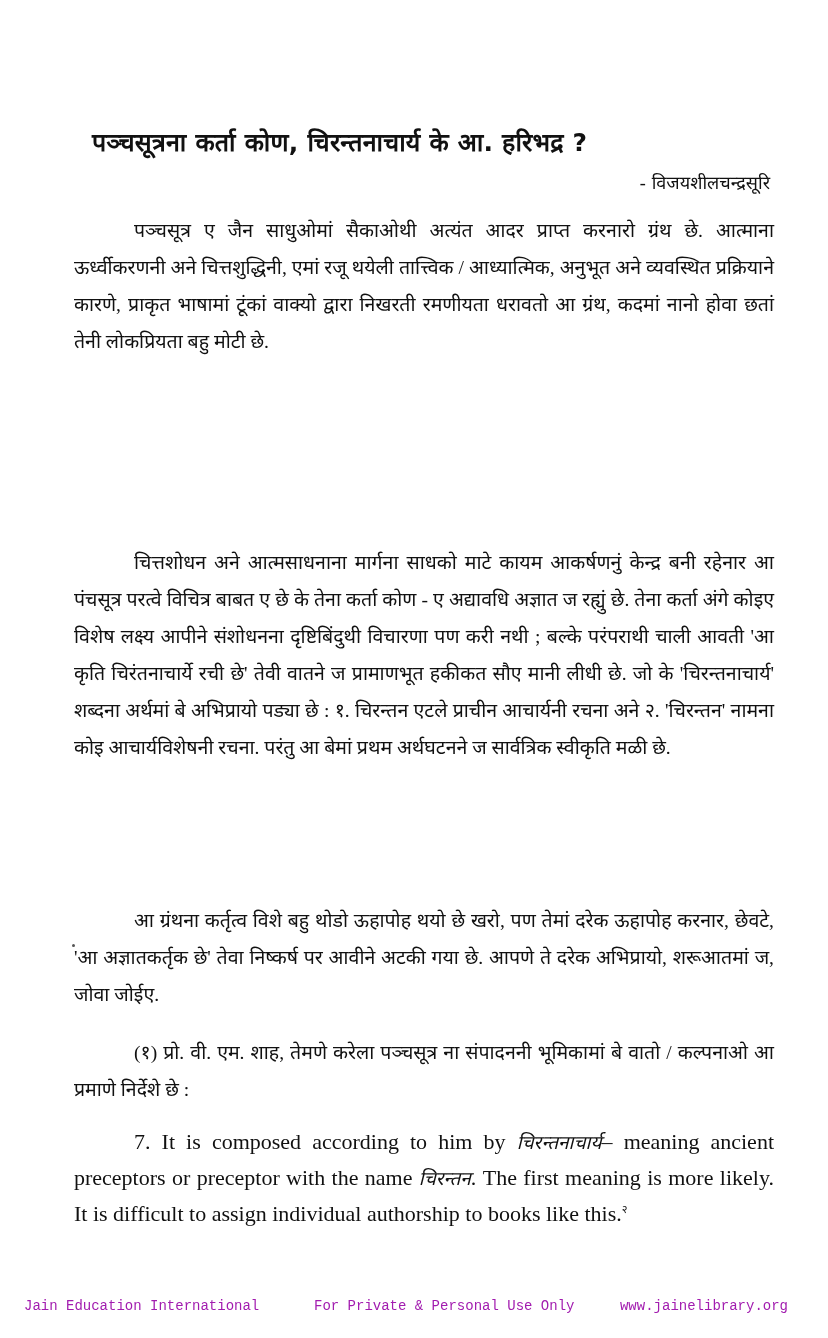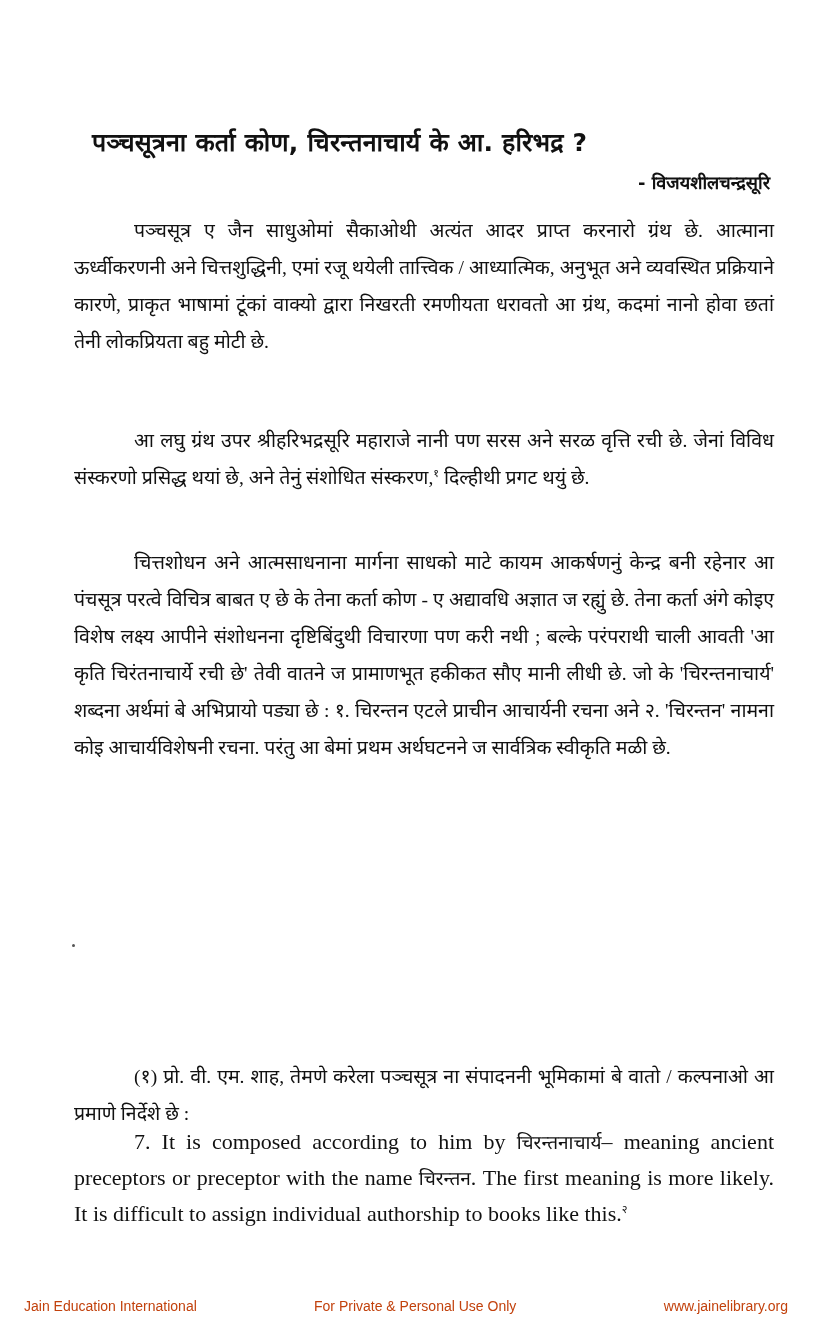--- a/index.html
+++ b/index.html
@@ -6,7 +6,7 @@
   body { width:828px; height:1338px; background:#ffffff; position:relative; overflow:hidden; color:#111; }
   .page { position:absolute; left:0; top:0; width:828px; height:1096px; }
   .title { position:absolute; left:92px; top:124px; width:650px; font-family:"DejaVu Sans", sans-serif; font-weight:bold; font-size:25px; letter-spacing:0.2px; white-space:nowrap; }
-  .author { position:absolute; right:58px; top:170px; font-family:"DejaVu Sans", sans-serif; font-weight:bold; font-size:18px; white-space:nowrap; }
+  .author { position:absolute; right:58px; top:170px; font-family:"DejaVu Sans", sans-serif; font-weight:normal; font-size:18px; white-space:nowrap; }
   .para { position:absolute; left:74px; width:700px; font-family:Liberation Serif, serif; font-size:19.5px; line-height:37px; text-align:justify; text-align-last:left; }
   .para.indent { text-indent:60px; }
   .eng { position:absolute; left:74px; width:700px; font-family:"Liberation Serif", serif; font-size:22px; line-height:36px; text-align:justify; text-indent:60px; }

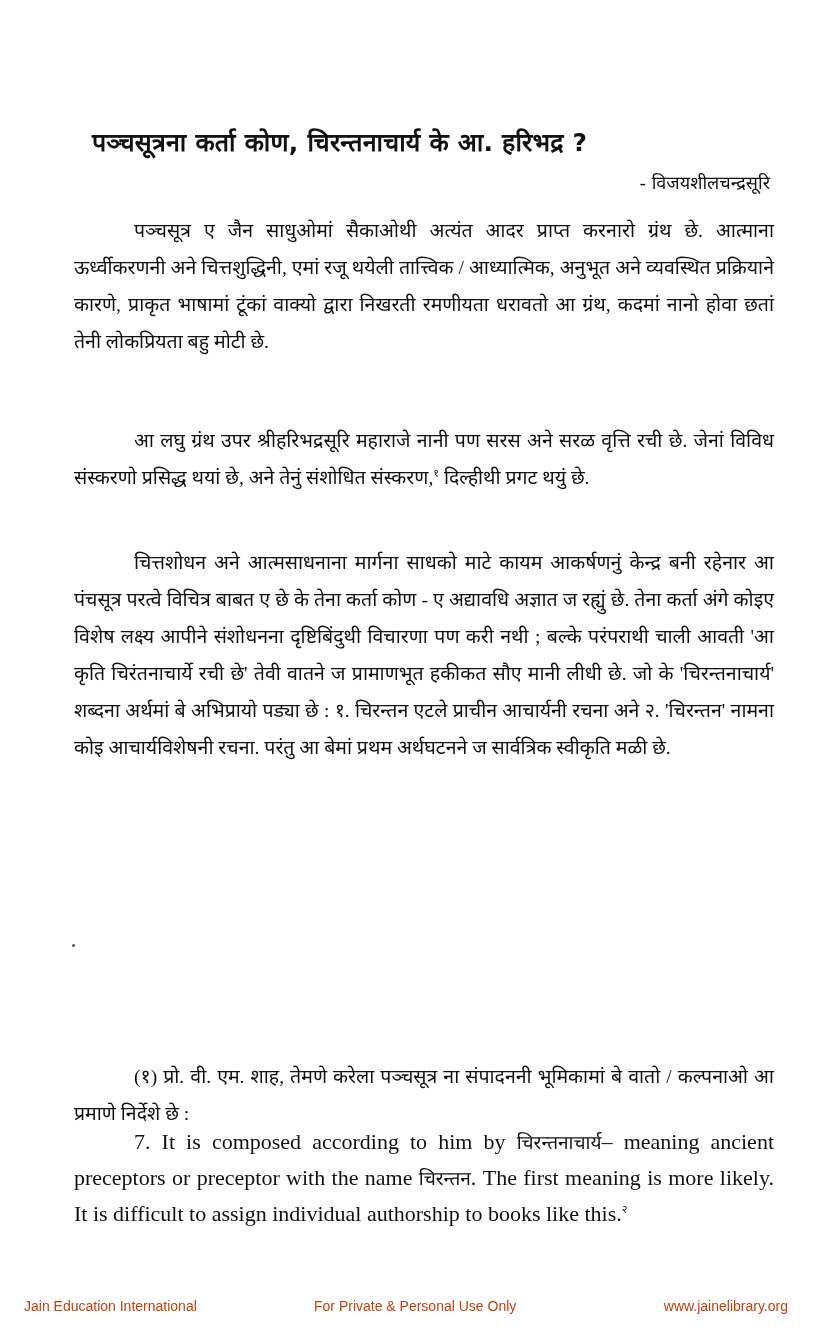--- a/index.html
+++ b/index.html
@@ -24,7 +24,6 @@
 
   <div class="para indent" style="top:212px;">पञ्चसूत्र ए जैन साधुओमां सैकाओथी अत्यंत आदर प्राप्त करनारो ग्रंथ छे. आत्माना ऊर्ध्वीकरणनी अने चित्तशुद्धिनी, एमां रजू थयेली तात्त्विक / आध्यात्मिक, अनुभूत अने व्यवस्थित प्रक्रियाने कारणे, प्राकृत भाषामां टूंकां वाक्यो द्वारा निखरती रमणीयता धरावतो आ ग्रंथ, कदमां नानो होवा छतां तेनी लोकप्रियता बहु मोटी छे.</div>
 
-  <div class="para indent" style="top:422px;"><span>आ लघु ग्रंथ उपर श्रीहरिभद्रसूरि महाराजे नानी पण सरस अने सरळ वृत्ति रची छे.  जेनां विविध संस्करणो प्रसिद्ध थयां छे, अने तेनुं संशोधित संस्करण,</span><sup>१</sup><span> दिल्हीथी प्रगट थयुं छे.</span></div>
 
   <div class="para indent" style="top:544px;">चित्तशोधन अने आत्मसाधनाना मार्गना साधको माटे कायम आकर्षणनुं केन्द्र बनी रहेनार आ पंचसूत्र परत्वे विचित्र बाबत ए छे के तेना कर्ता कोण - ए अद्यावधि अज्ञात ज रह्युं छे.  तेना कर्ता अंगे कोइए विशेष लक्ष्य आपीने संशोधनना दृष्टिबिंदुथी विचारणा पण करी नथी ; बल्के परंपराथी चाली आवती 'आ कृति चिरंतनाचार्ये रची छे' तेवी वातने ज प्रामाणभूत हकीकत सौए मानी लीधी छे.  जो के 'चिरन्तनाचार्य' शब्दना अर्थमां बे अभिप्रायो पड्या छे : १. चिरन्तन एटले प्राचीन आचार्यनी रचना अने २. 'चिरन्तन' नामना कोइ आचार्यविशेषनी रचना.  परंतु आ बेमां प्रथम अर्थघटनने ज सार्वत्रिक स्वीकृति मळी छे.</div>
 

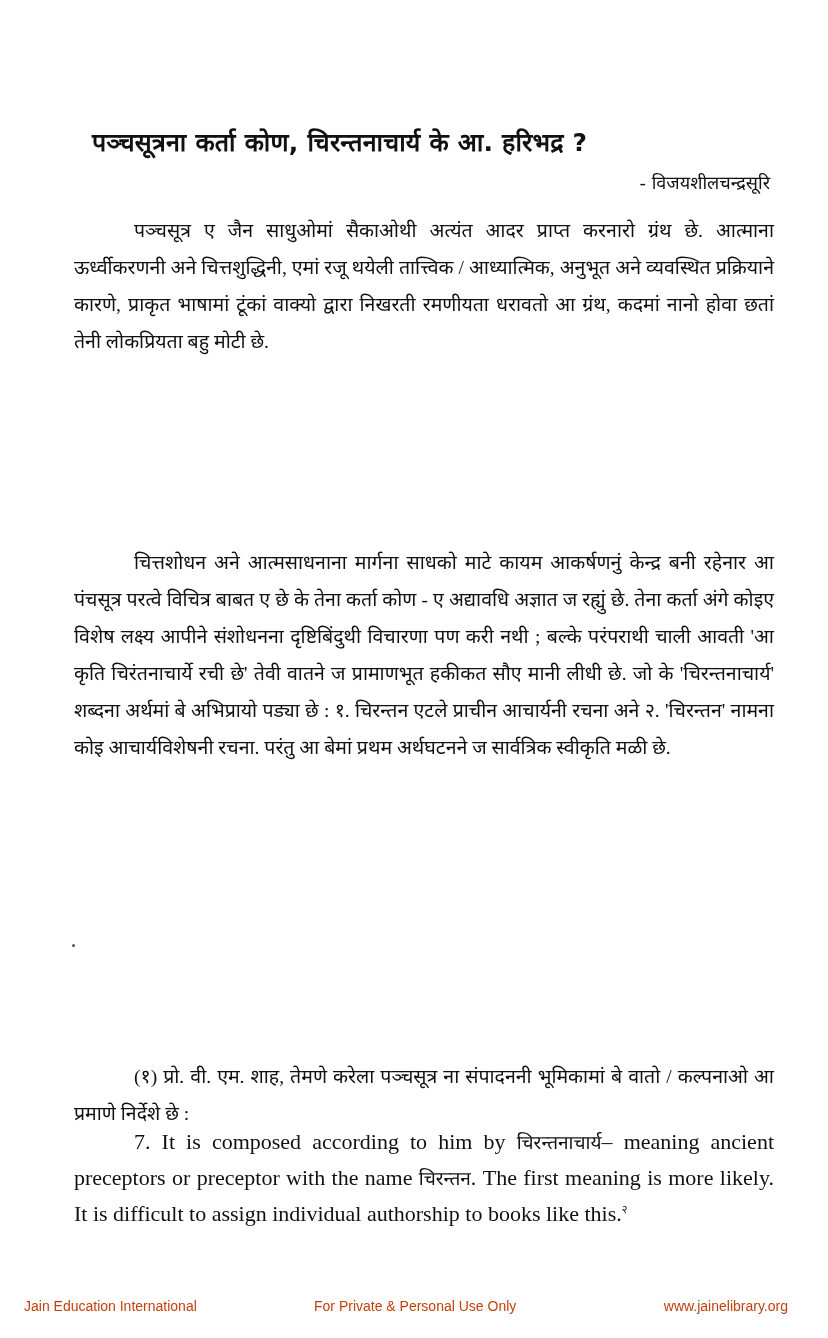--- a/index.html
+++ b/index.html
@@ -27,6 +27,7 @@
 
   <div class="para indent" style="top:544px;">चित्तशोधन अने आत्मसाधनाना मार्गना साधको माटे कायम आकर्षणनुं केन्द्र बनी रहेनार आ पंचसूत्र परत्वे विचित्र बाबत ए छे के तेना कर्ता कोण - ए अद्यावधि अज्ञात ज रह्युं छे.  तेना कर्ता अंगे कोइए विशेष लक्ष्य आपीने संशोधनना दृष्टिबिंदुथी विचारणा पण करी नथी ; बल्के परंपराथी चाली आवती 'आ कृति चिरंतनाचार्ये रची छे' तेवी वातने ज प्रामाणभूत हकीकत सौए मानी लीधी छे.  जो के 'चिरन्तनाचार्य' शब्दना अर्थमां बे अभिप्रायो पड्या छे : १. चिरन्तन एटले प्राचीन आचार्यनी रचना अने २. 'चिरन्तन' नामना कोइ आचार्यविशेषनी रचना.  परंतु आ बेमां प्रथम अर्थघटनने ज सार्वत्रिक स्वीकृति मळी छे.</div>
 
+  <div class="para indent" style="top:902px;">आ ग्रंथना कर्तृत्व विशे बहु थोडो ऊहापोह थयो छे खरो, पण तेमां दरेक ऊहापोह करनार, छेवटे, 'आ अज्ञातकर्तृक छे' तेवा निष्कर्ष पर आवीने अटकी गया छे.  आपणे ते दरेक अभिप्रायो, शरूआतमां ज, जोवा जोईए.</div>
 
   <div class="para indent" style="top:1034px;margin-top:24px;">(१) प्रो. वी. एम. शाह, तेमणे करेला पञ्चसूत्र ना संपादननी भूमिकामां बे वातो / कल्पनाओ आ प्रमाणे निर्देशे छे :</div>
 

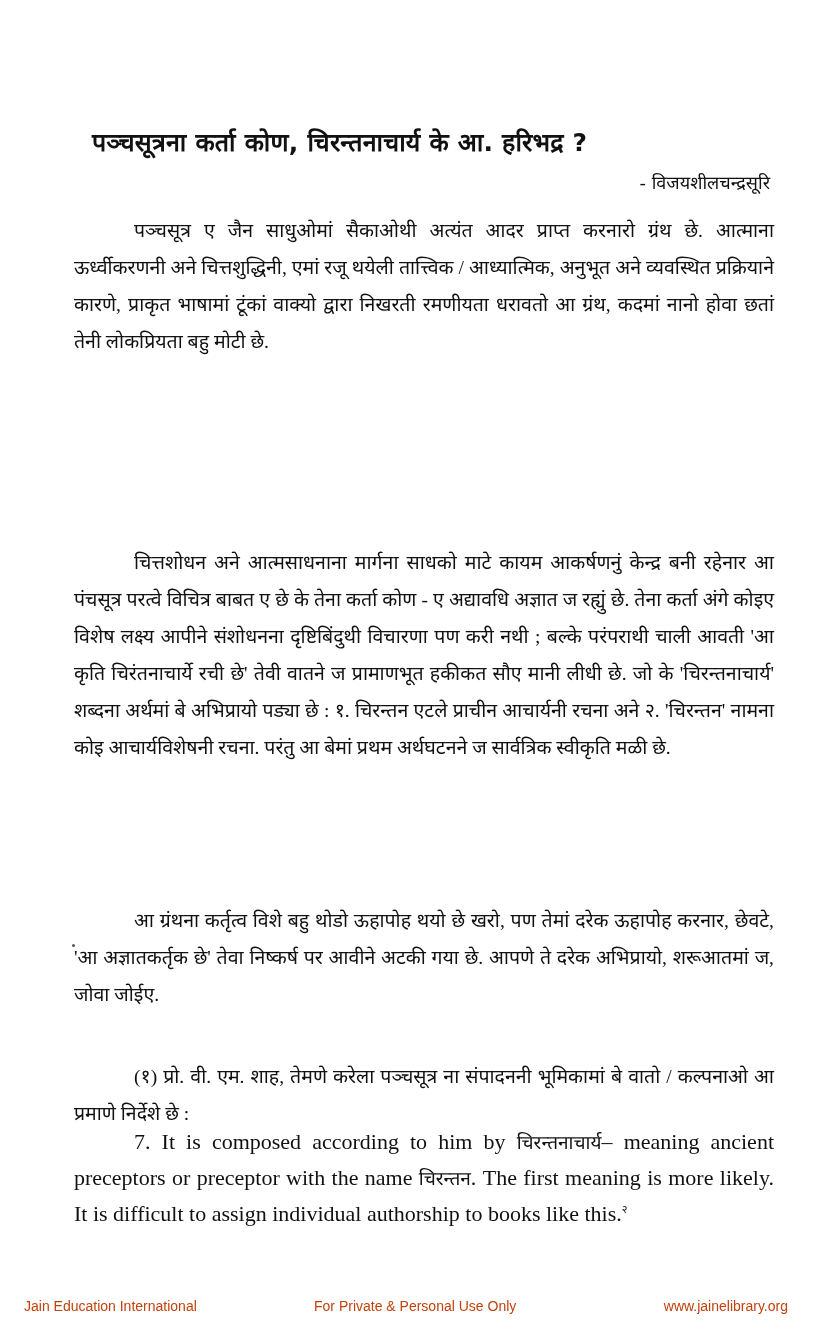--- a/index.html
+++ b/index.html
@@ -29,7 +29,7 @@
 
   <div class="para indent" style="top:902px;">आ ग्रंथना कर्तृत्व विशे बहु थोडो ऊहापोह थयो छे खरो, पण तेमां दरेक ऊहापोह करनार, छेवटे, 'आ अज्ञातकर्तृक छे' तेवा निष्कर्ष पर आवीने अटकी गया छे.  आपणे ते दरेक अभिप्रायो, शरूआतमां ज, जोवा जोईए.</div>
 
-  <div class="para indent" style="top:1034px;margin-top:24px;">(१) प्रो. वी. एम. शाह, तेमणे करेला पञ्चसूत्र ना संपादननी भूमिकामां बे वातो / कल्पनाओ आ प्रमाणे निर्देशे छे :</div>
+  <div class="para indent" style="top:1034px;">(१) प्रो. वी. एम. शाह, तेमणे करेला पञ्चसूत्र ना संपादननी भूमिकामां बे वातो / कल्पनाओ आ प्रमाणे निर्देशे छे :</div>
 
   <div class="eng" style="top:1124px;"><span>7. It is composed according to him by </span><span class="dev">चिरन्तनाचार्य</span><span>– meaning ancient preceptors or preceptor with the name </span><span class="dev">चिरन्तन</span><span>. The first meaning is more likely.  It is difficult to assign individual authorship to books like this.</span><sup>२</sup></div>
 

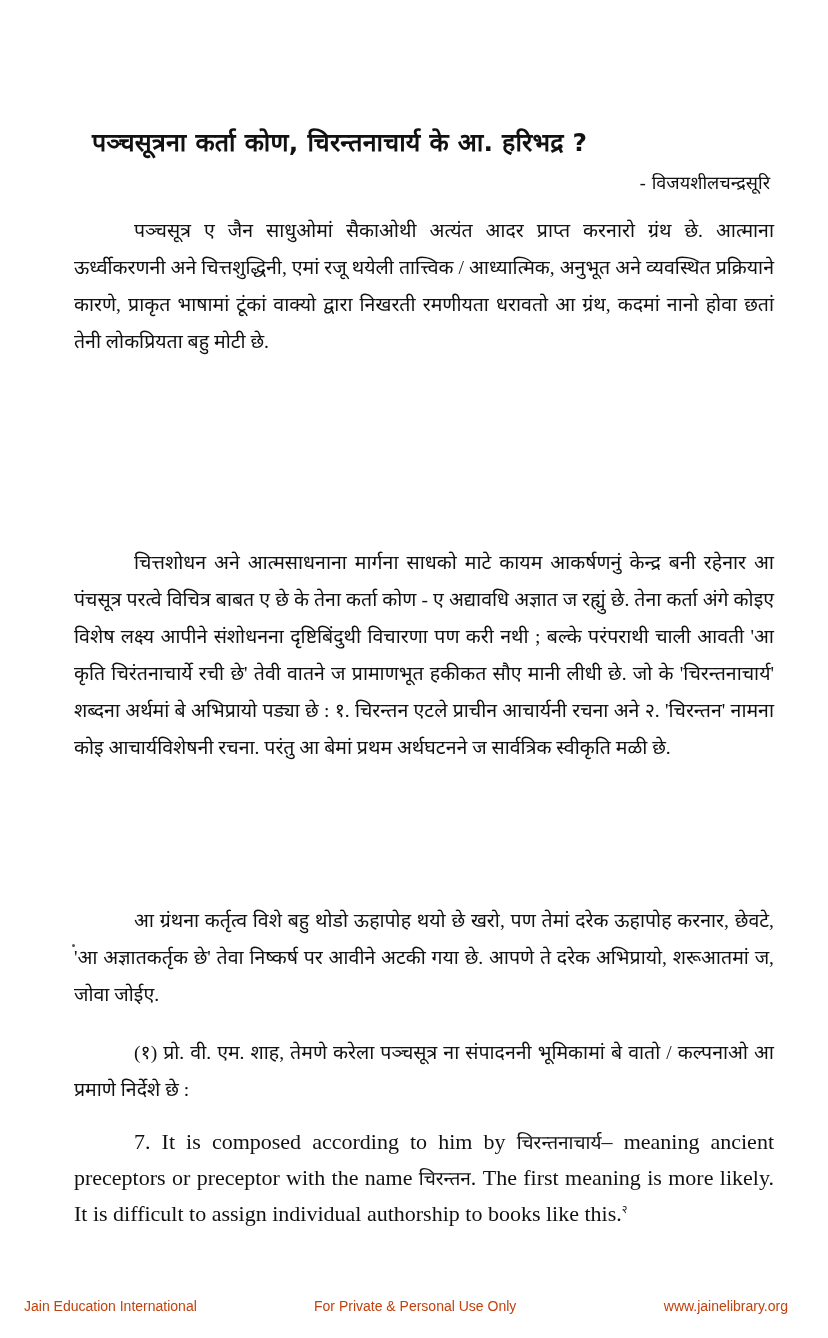--- a/index.html
+++ b/index.html
@@ -10,7 +10,7 @@
   .para { position:absolute; left:74px; width:700px; font-family:Liberation Serif, serif; font-size:19.5px; line-height:37px; text-align:justify; text-align-last:left; }
   .para.indent { text-indent:60px; }
   .eng { position:absolute; left:74px; width:700px; font-family:"Liberation Serif", serif; font-size:22px; line-height:36px; text-align:justify; text-indent:60px; }
-  .eng .dev { font-family:"DejaVu Sans", sans-serif; font-size:19px; }
+  .eng .dev { font-family:"DejaVu Sans", sans-serif; font-size:19px;font-style:italic; }
   sup { font-size:11px; line-height:0; }
   .footer { position:absolute; top:1298px; font-family:Liberation Sans, sans-serif; font-size:14px; color:#c2410c; white-space:nowrap;text-align:right; }
   .dot { position:absolute; width:3px; height:3px; background:#555; border-radius:50%; }

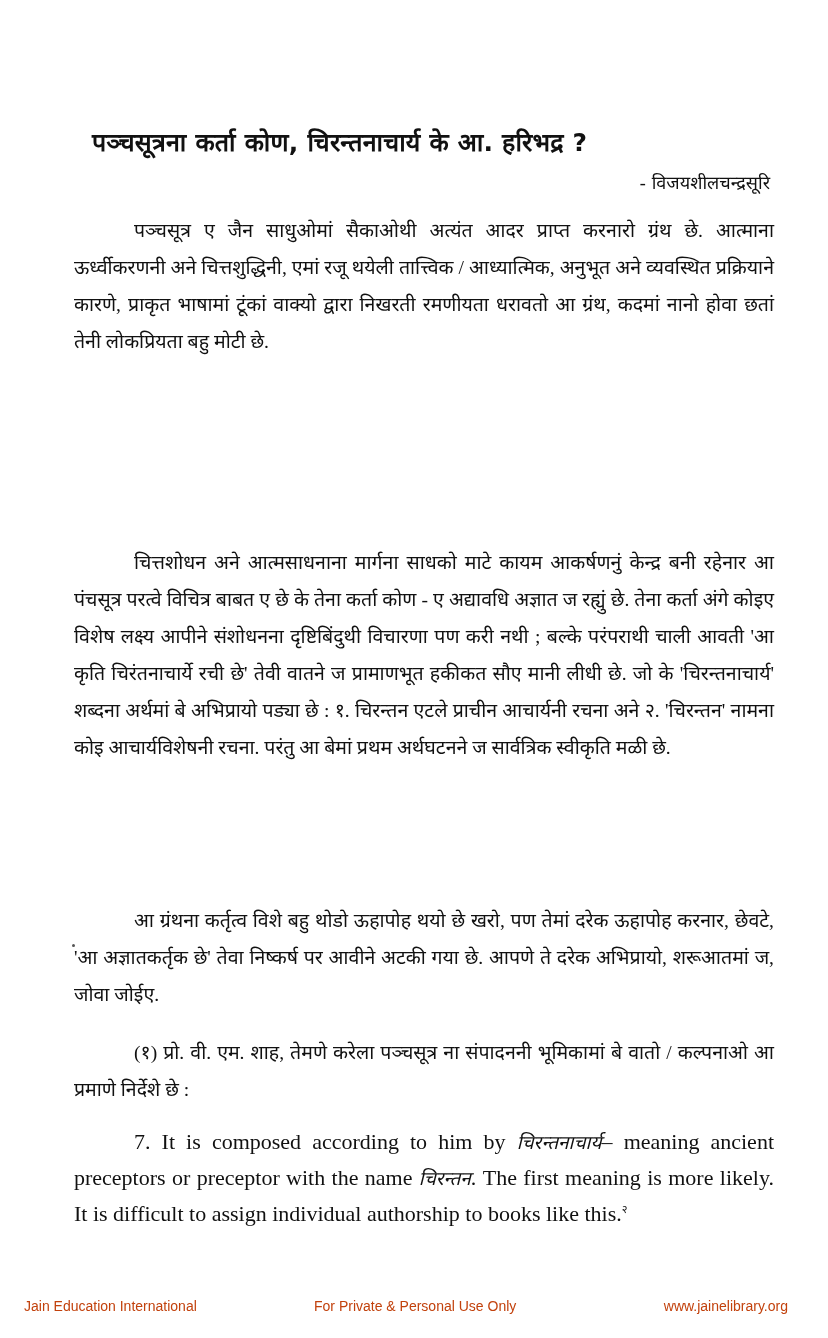--- a/index.html
+++ b/index.html
@@ -12,7 +12,7 @@
   .eng { position:absolute; left:74px; width:700px; font-family:"Liberation Serif", serif; font-size:22px; line-height:36px; text-align:justify; text-indent:60px; }
   .eng .dev { font-family:"DejaVu Sans", sans-serif; font-size:19px;font-style:italic; }
   sup { font-size:11px; line-height:0; }
-  .footer { position:absolute; top:1298px; font-family:Liberation Sans, sans-serif; font-size:14px; color:#c2410c; white-space:nowrap;text-align:right; }
+  .footer { position:absolute; top:1298px; font-family:Liberation Mono, monospace; font-size:14px; color:#a21caf; white-space:nowrap;text-align:right; }
   .dot { position:absolute; width:3px; height:3px; background:#555; border-radius:50%; }
 </style>
 </head>

